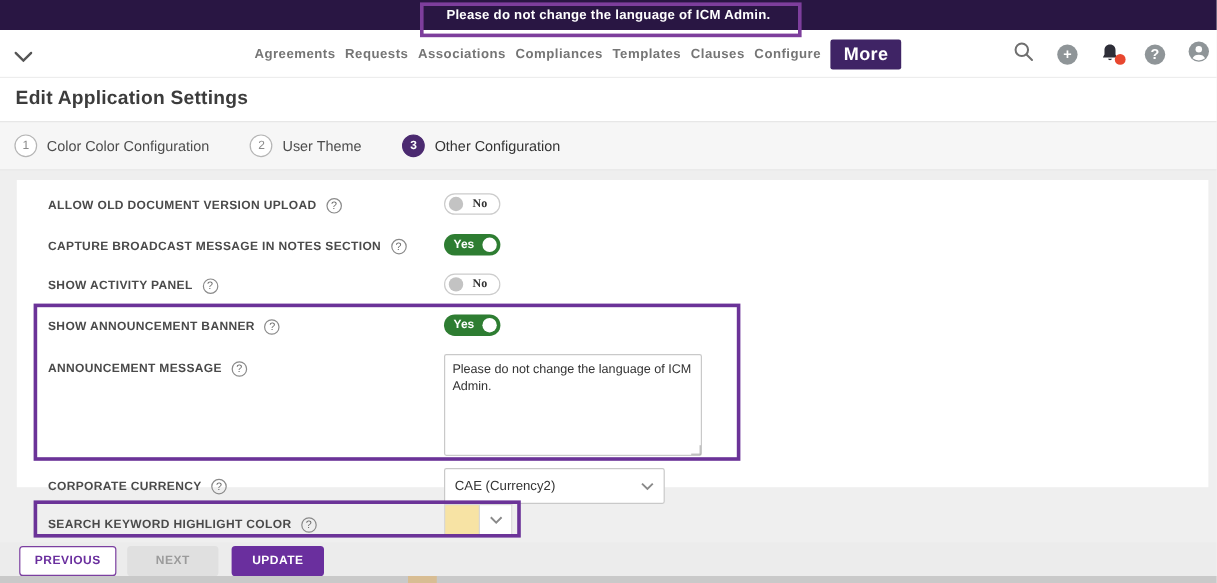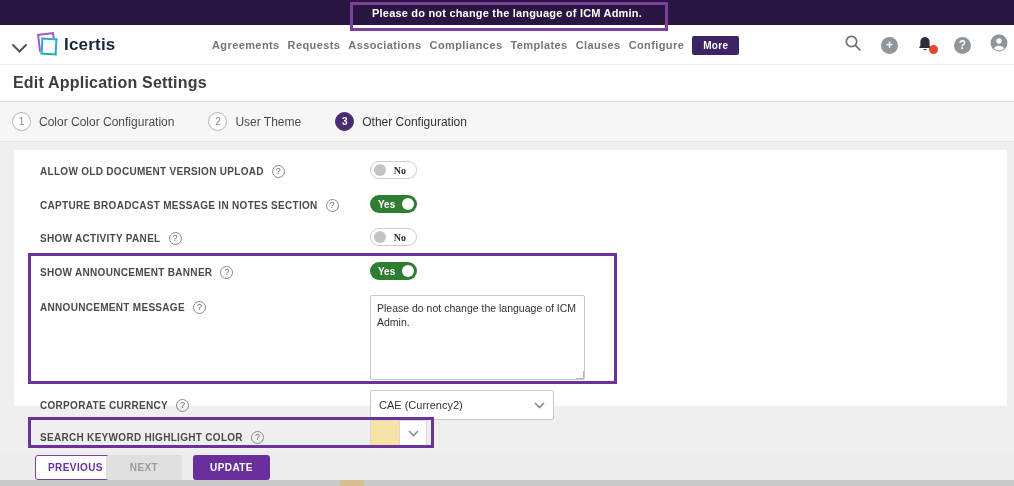--- a/index.html
+++ b/index.html
@@ -115,11 +115,6 @@
           <polyline points="1,1 7.5,7.5 14,1" fill="none" stroke="#555" stroke-width="2" stroke-linecap="round"></polyline>
         </svg>
     </span>
-    <div class="logo">
-      <span class="logo-sq-back"></span>
-      <span class="logo-sq-front"></span>
-      <span class="logo-word">Icertis</span>
-    </div>
     <div class="nav-menu">
       <span class="nav-item">Agreements</span>
       <span class="nav-item">Requests</span>

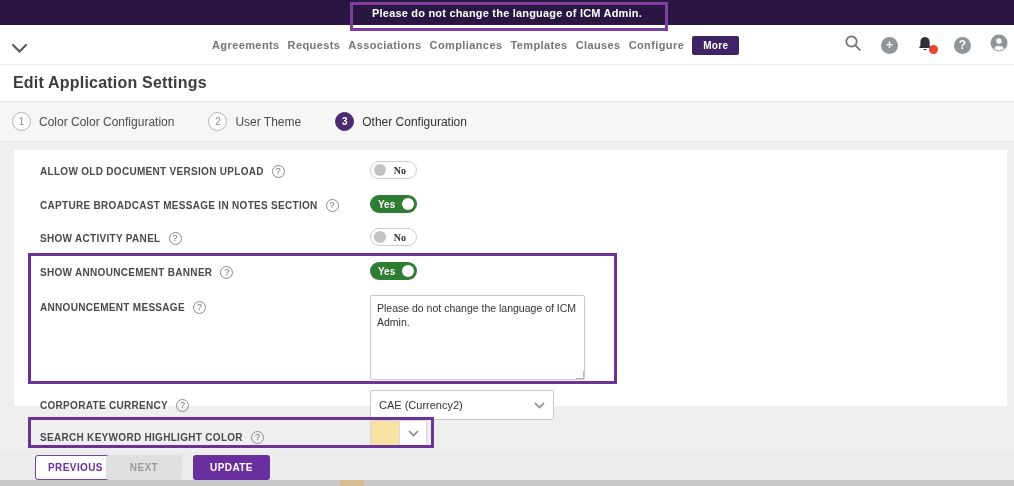--- a/index.html
+++ b/index.html
@@ -27,7 +27,7 @@
 
   .nav-menu { position:absolute; left:212px; top:0; height:40px; display:flex; align-items:center; gap:8px; }
   .nav-item { font-size:11px; font-weight:bold; color:#757575; letter-spacing:.4px; cursor:pointer; white-space:nowrap; }
-  .nav-more { background:#3f2465; color:#ffffff; font-size:10px; font-weight:bold; letter-spacing:.3px;
+  .nav-more { background:#3f2465; color:#ffffff; font-size:15px; font-weight:bold; letter-spacing:.3px;
               padding:4px 11px; border-radius:2px; cursor:pointer; }
 
   .nav-icons { position:absolute; right:6px; top:0; height:40px; display:flex; align-items:center; gap:19px; }

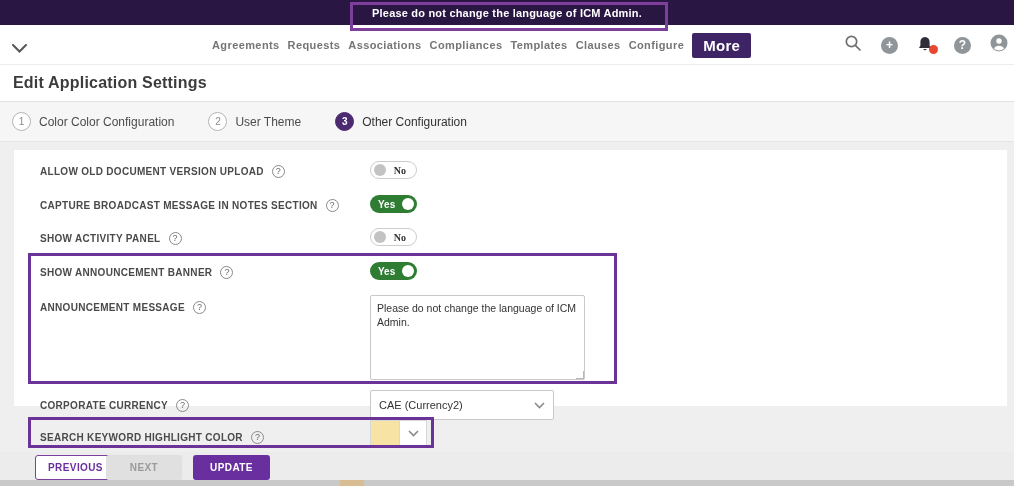--- a/index.html
+++ b/index.html
@@ -92,7 +92,7 @@
   .footer { position:absolute; left:0; top:452px; width:1014px; height:28px; background:#ececec; }
   .btn { position:absolute; top:3px; height:25px; border-radius:3px; font-size:10px; font-weight:bold;
          letter-spacing:.4px; font-family:"Liberation Sans", sans-serif; cursor:pointer; }
-  .btn-previous { left:16px; width:81px; background:#ffffff; border:1px solid #7b3fa0; color:#6a2f9e;margin-left:19px; }
+  .btn-previous { left:16px; width:81px; background:#ffffff; border:1px solid #7b3fa0; color:#6a2f9e; }
   .btn-next { left:106px; width:76px; background:#e0e0e0; border:none; color:#9b9b9b; cursor:default; }
   .btn-update { left:193px; width:77px; background:#6a2f9e; border:none; color:#ffffff; }
 

